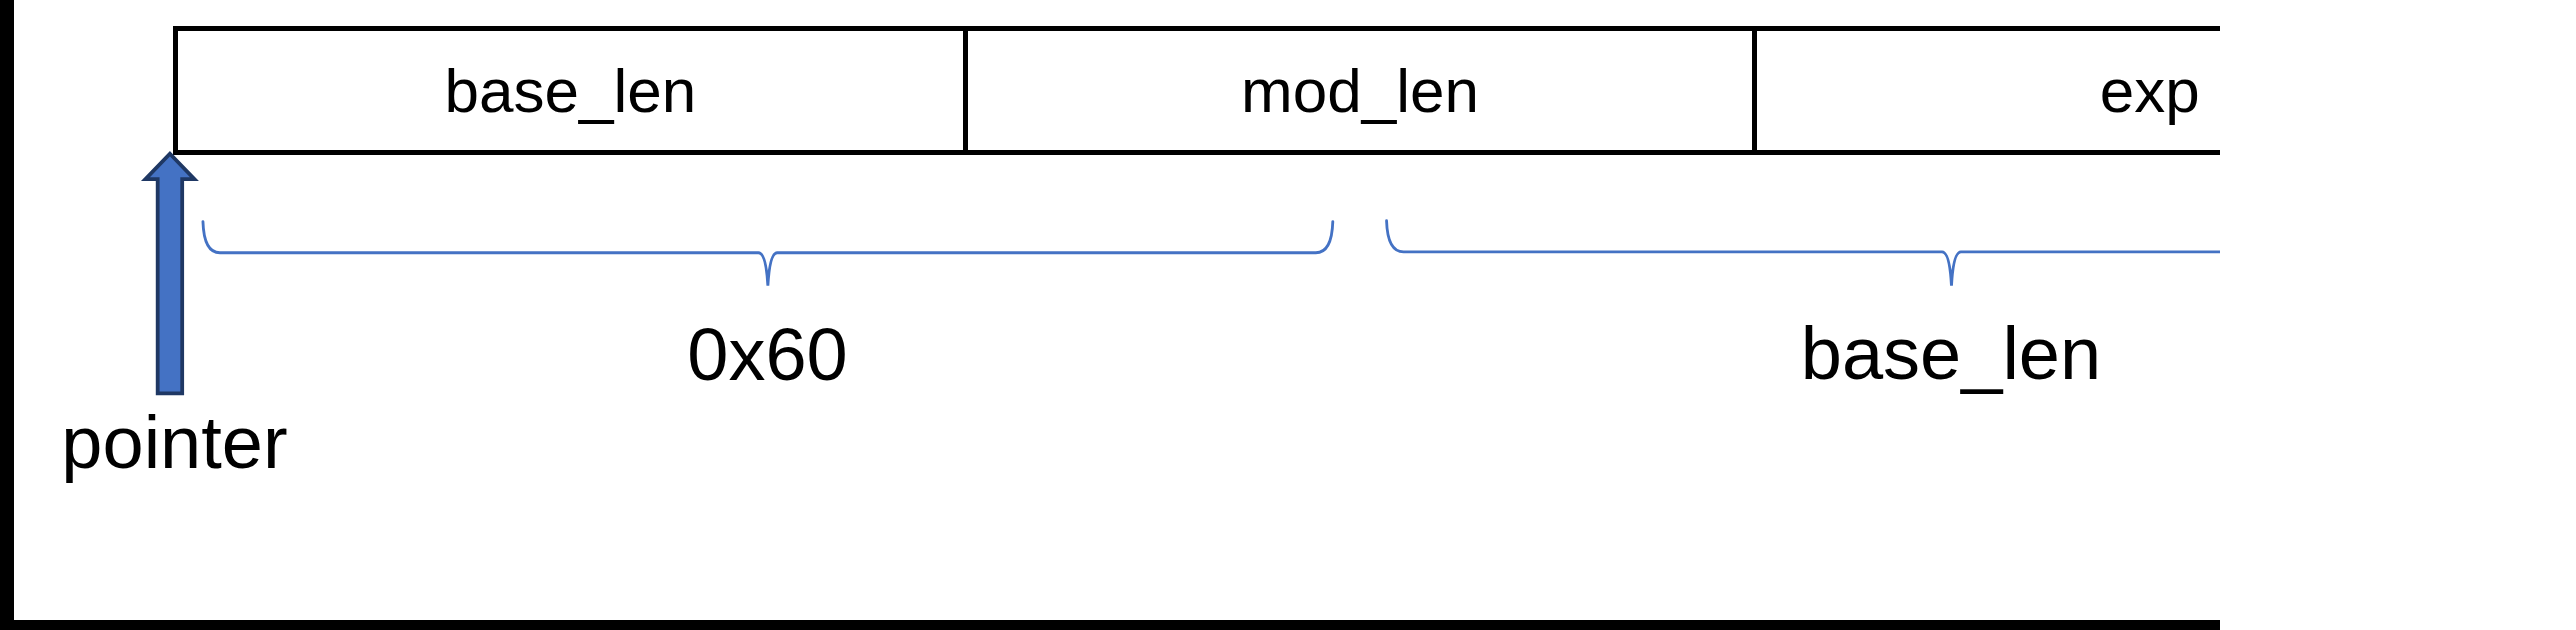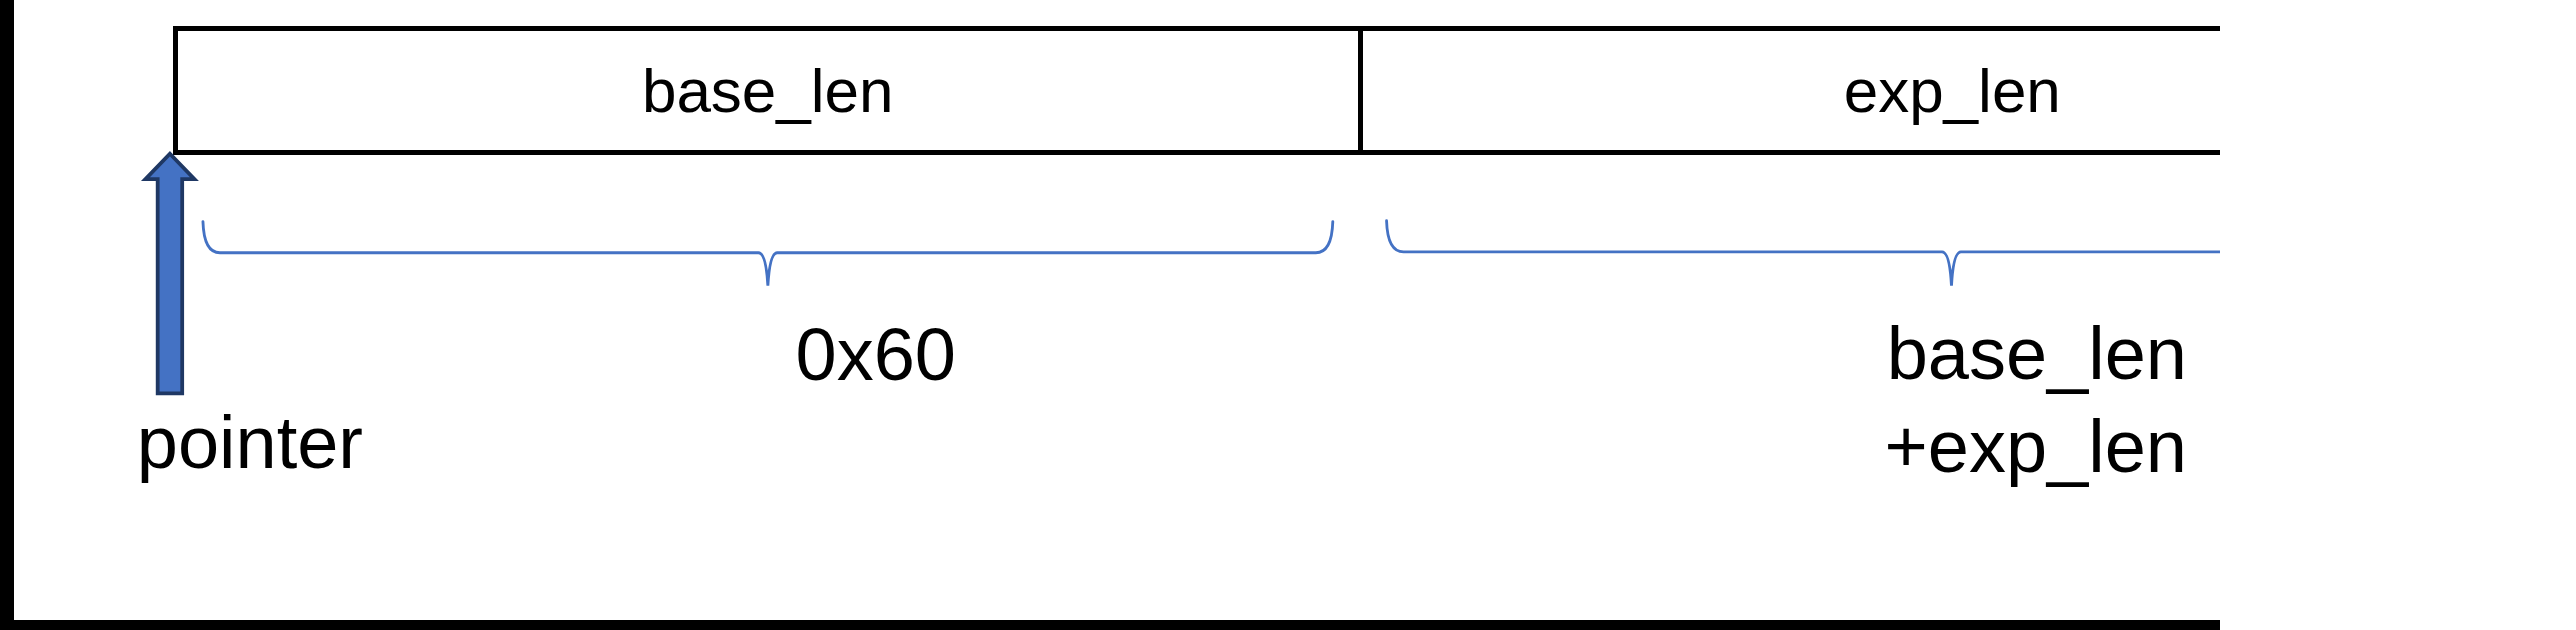--- a/index.html
+++ b/index.html
@@ -103,7 +103,6 @@
 
   <div class="mem-table">
     <div class="mem-cell">base_len</div>
-    <div class="mem-cell">exp_len</div>
   </div>
 
   <svg class="overlay" viewBox="0 0 2731 668" xmlns="http://www.w3.org/2000/svg">

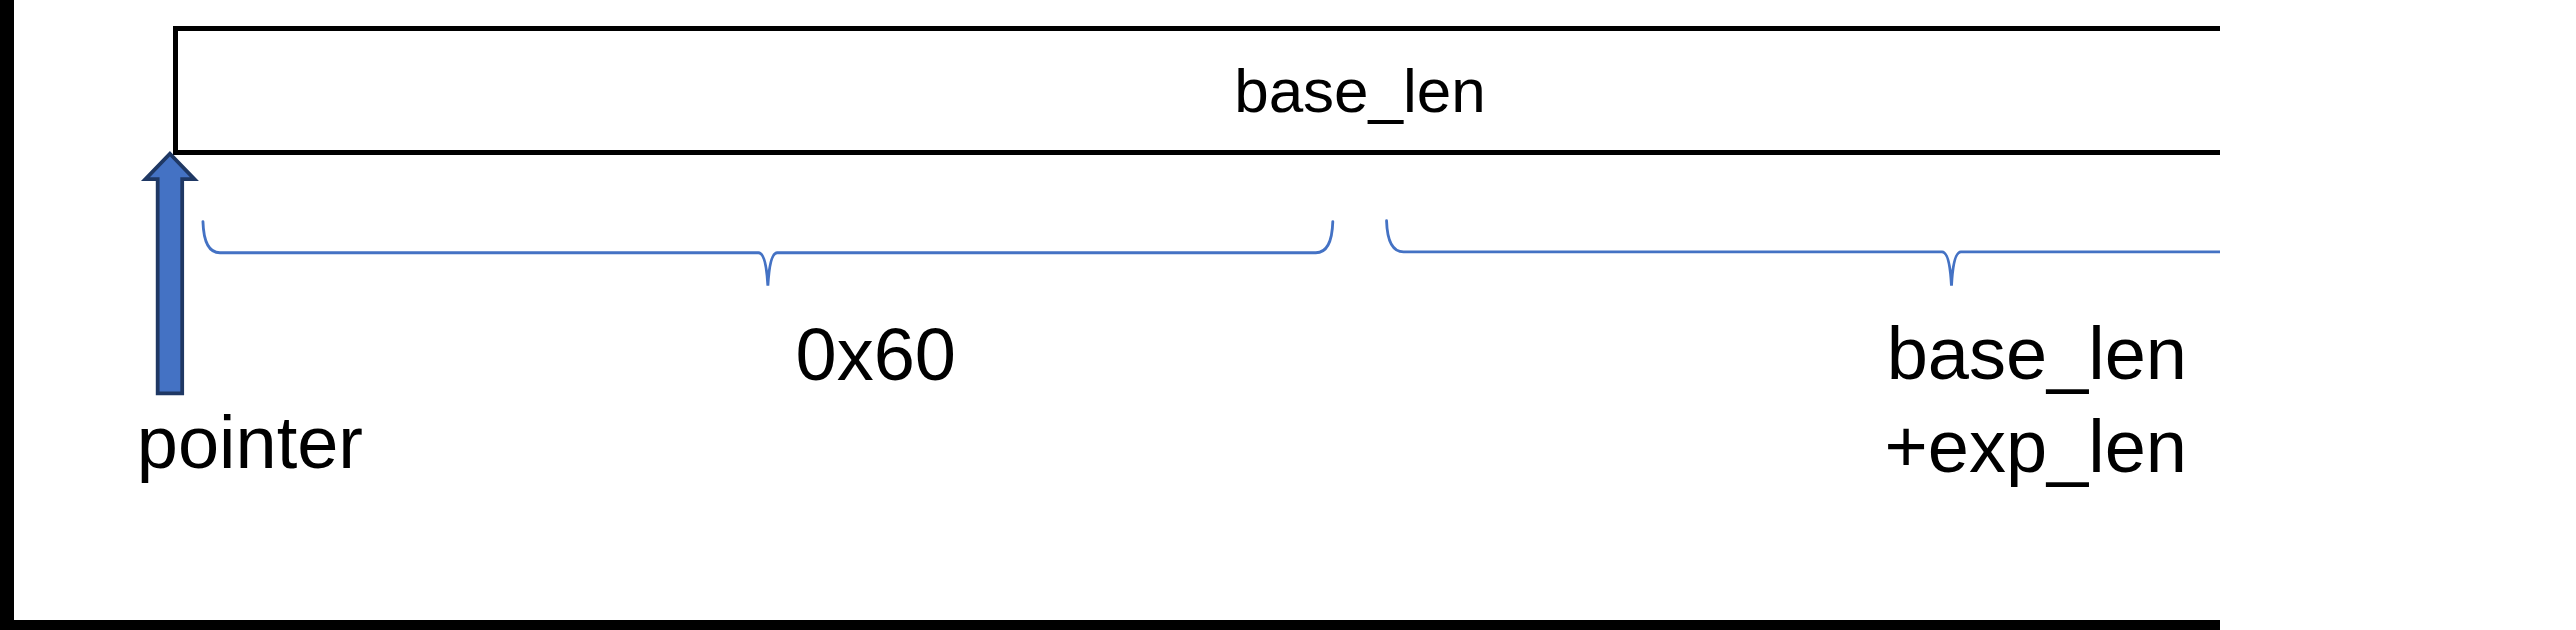--- a/index.html
+++ b/index.html
@@ -103,6 +103,7 @@
 
   <div class="mem-table">
     <div class="mem-cell">base_len</div>
+    <div class="mem-cell">mod_len</div>
   </div>
 
   <svg class="overlay" viewBox="0 0 2731 668" xmlns="http://www.w3.org/2000/svg">

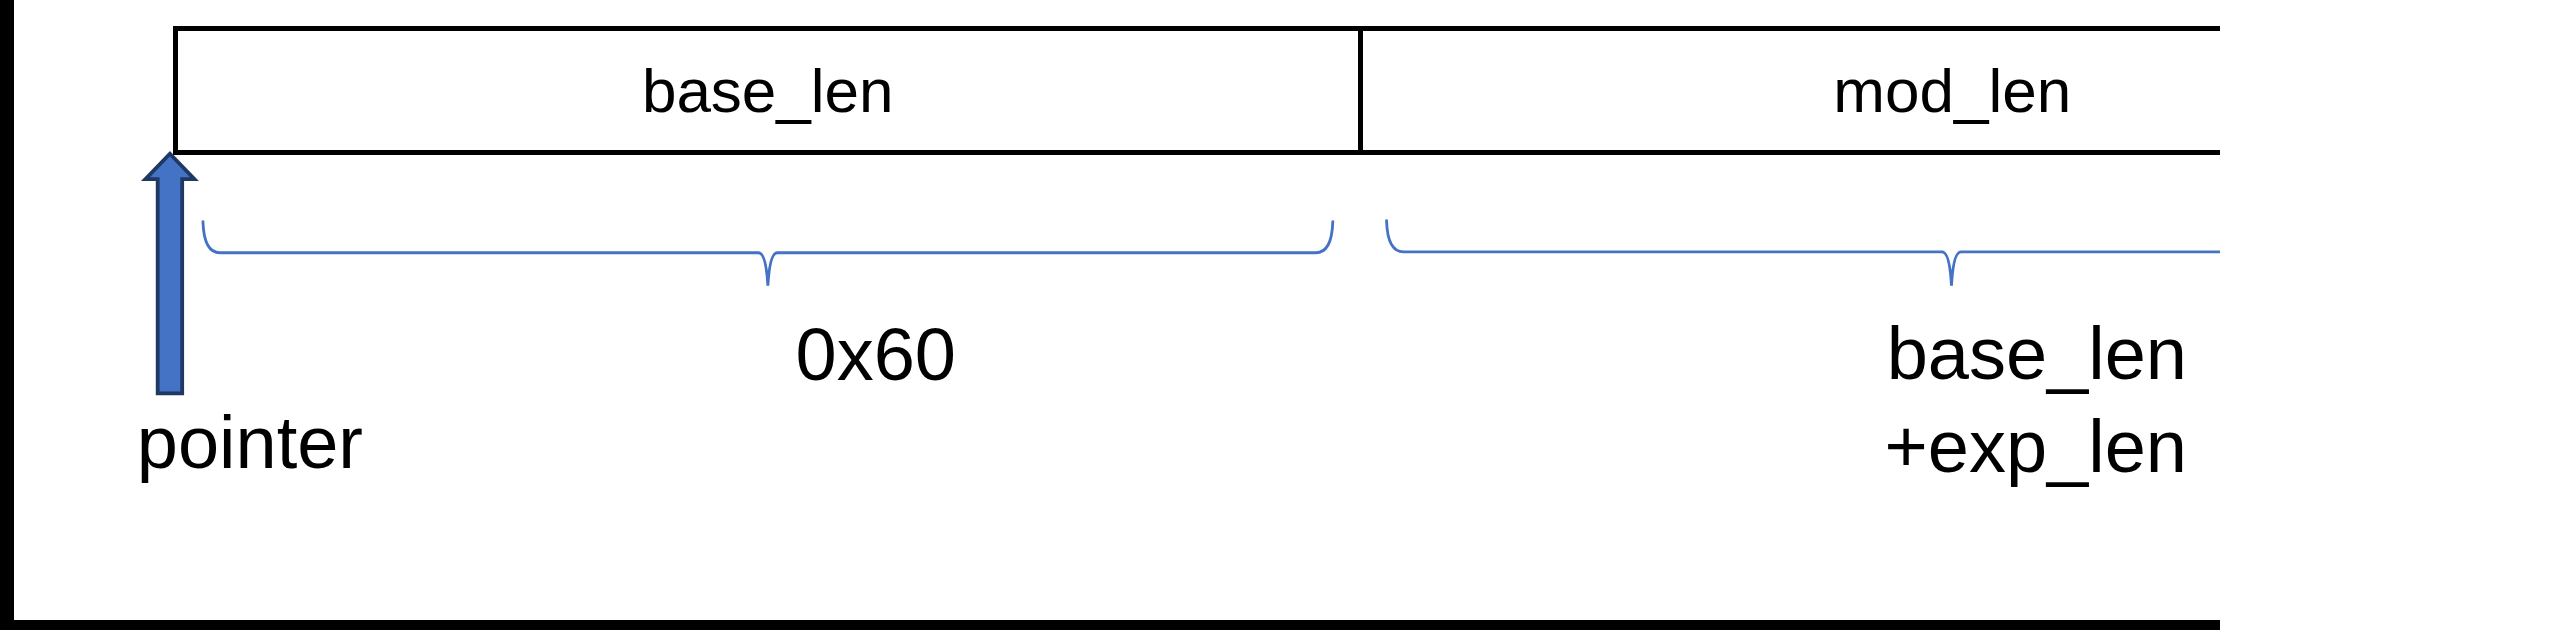--- a/index.html
+++ b/index.html
@@ -104,6 +104,7 @@
   <div class="mem-table">
     <div class="mem-cell">base_len</div>
     <div class="mem-cell">mod_len</div>
+    <div class="mem-cell">exp</div>
   </div>
 
   <svg class="overlay" viewBox="0 0 2731 668" xmlns="http://www.w3.org/2000/svg">

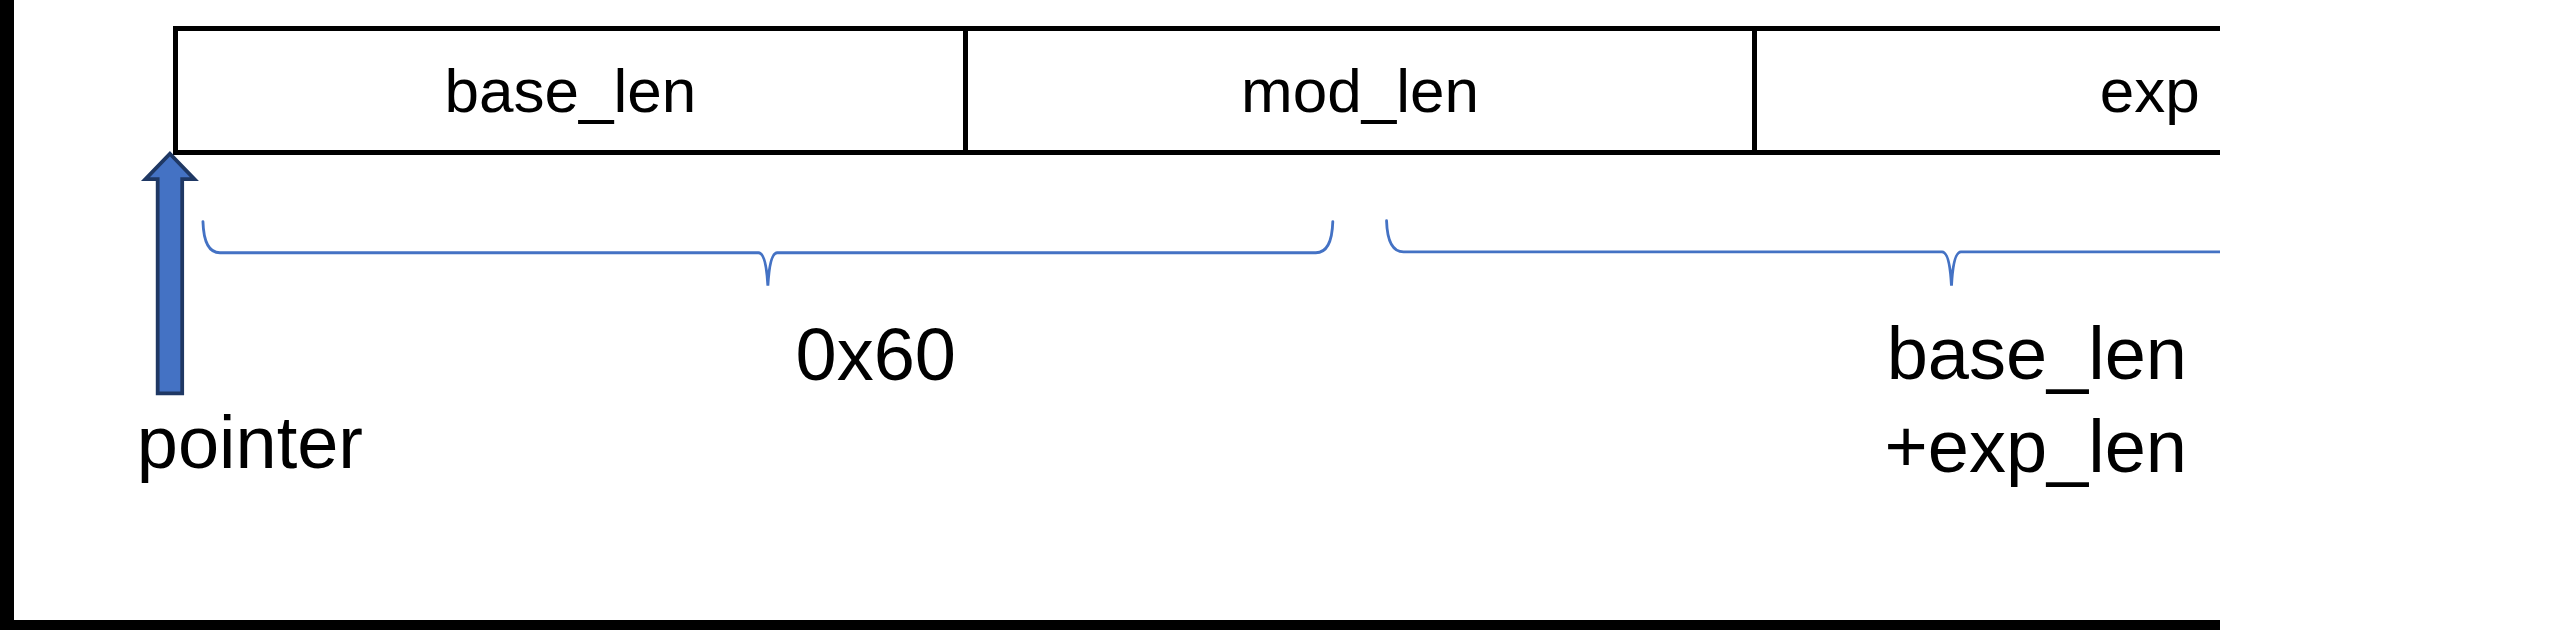--- a/index.html
+++ b/index.html
@@ -73,7 +73,7 @@
     position: absolute;
     color: var(--text, #000000);
     font-size: 74px;
-    text-align: right;
+    text-align: center;
     white-space: nowrap;
   }
   .label-hexsize {

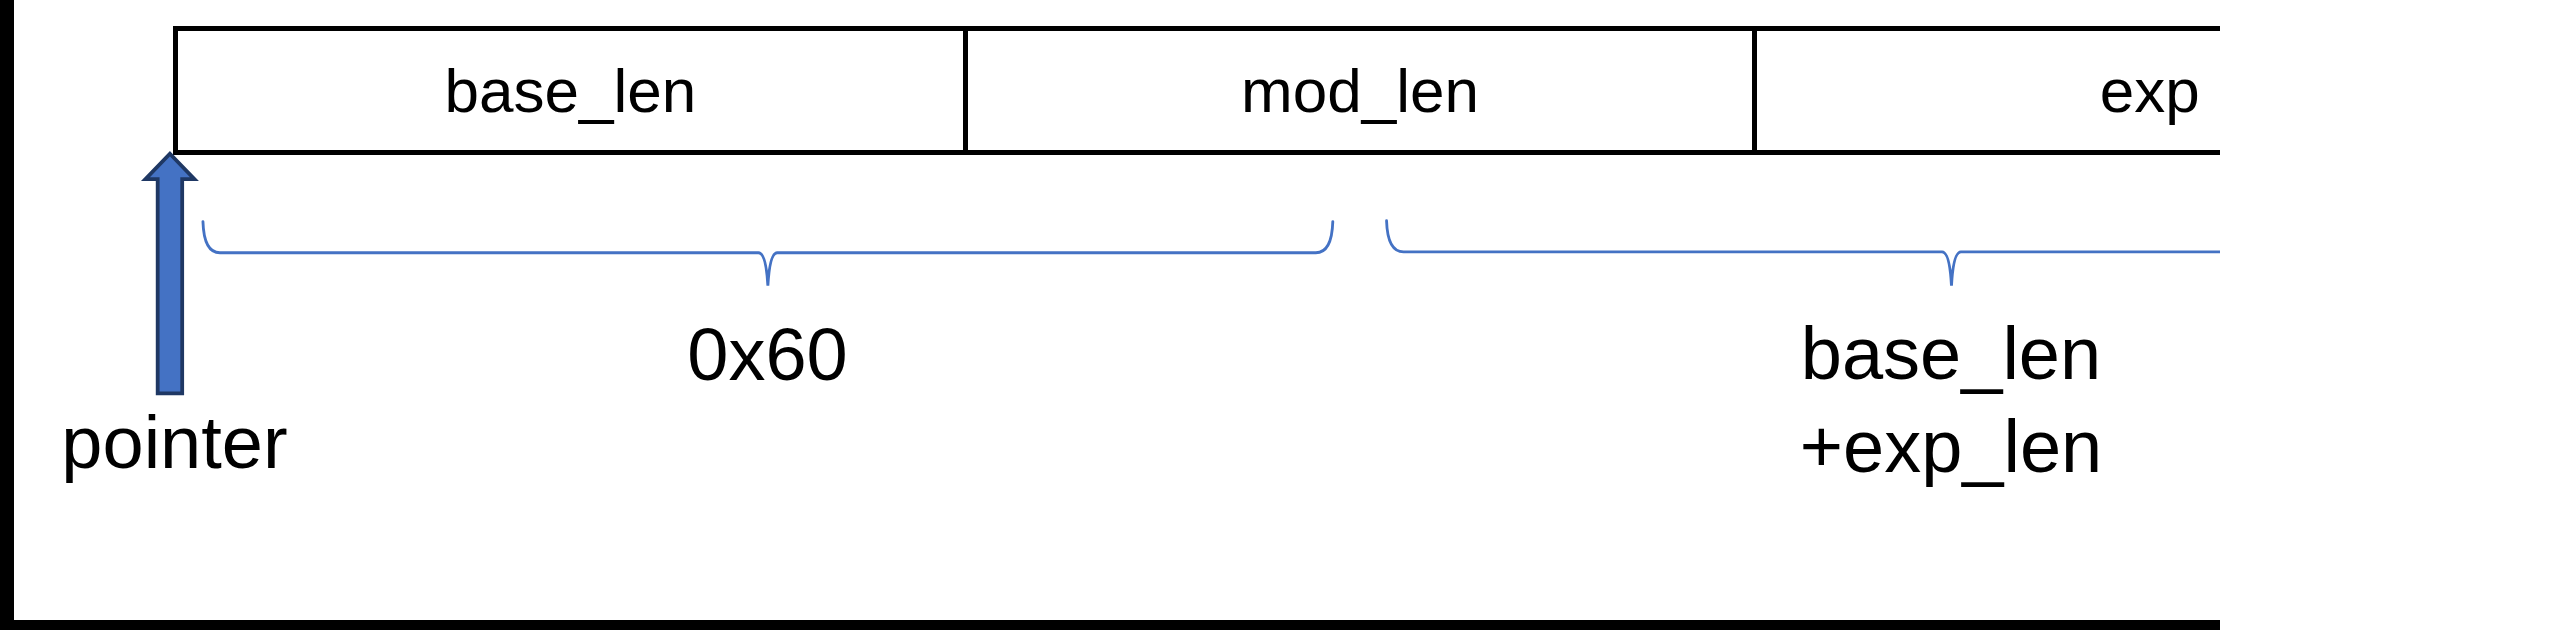--- a/index.html
+++ b/index.html
@@ -120,7 +120,6 @@
 
   <div class="label label-sum">
     <span>base_len</span>
-    <span>+exp_len</span>
   </div>
 
   <div class="label label-pointer">pointer</div>

